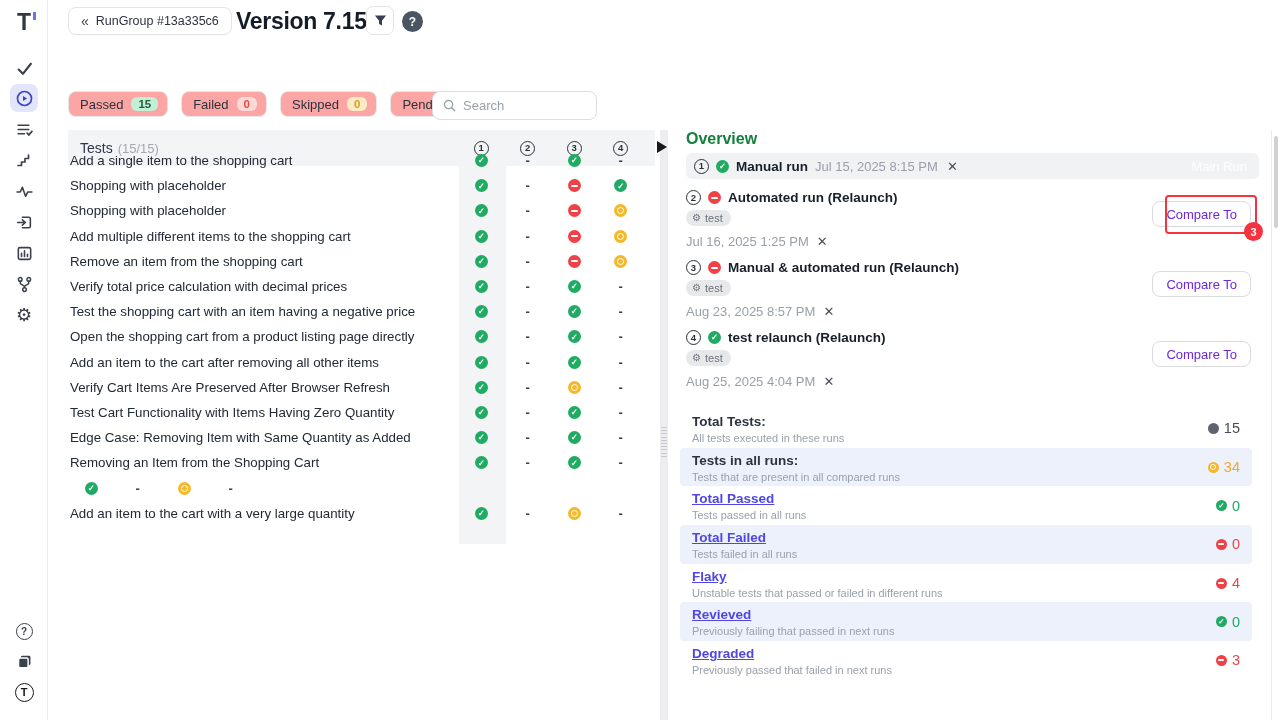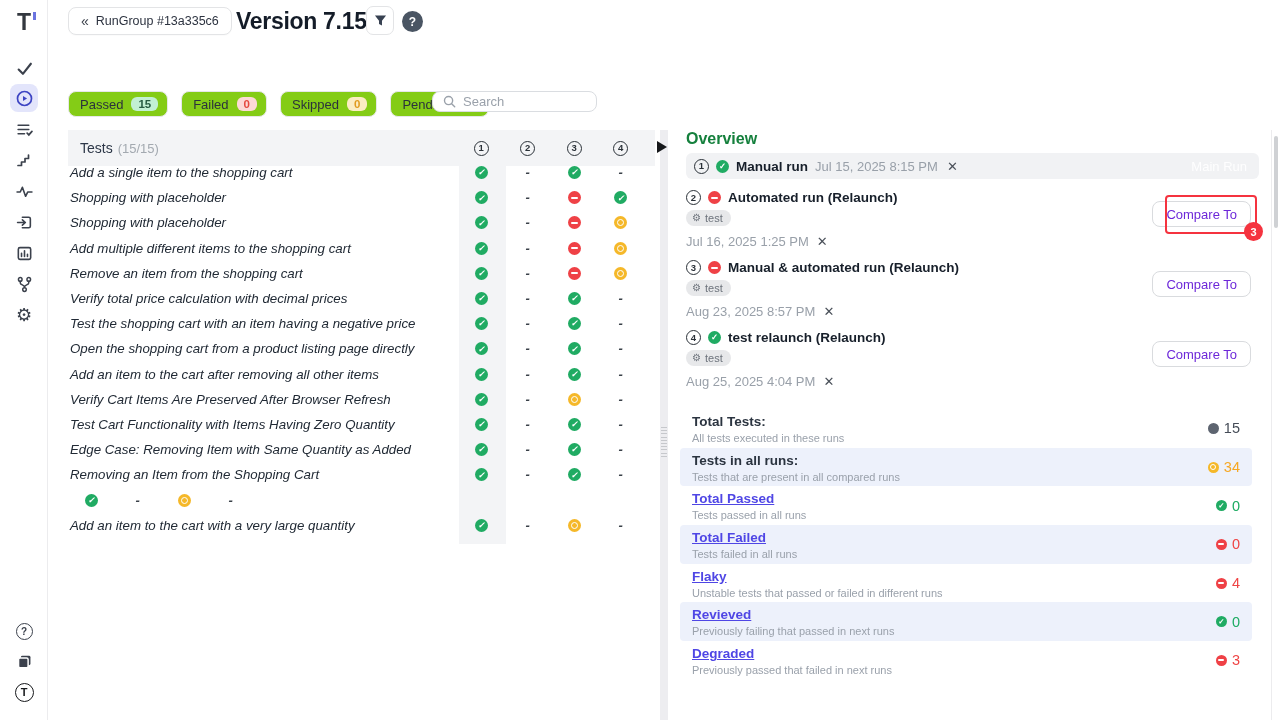--- a/index.html
+++ b/index.html
@@ -41,7 +41,7 @@
   
   .chips { position:absolute; left:68px; top:91px; display:flex; gap:13px; }
   .chip { height:26px; display:flex; align-items:center; gap:8px; padding:0 9px 0 11px;
-    background:#84cc16; border:1px solid #e6e7e9; border-radius:8px; font-size:13px; color:#2b323c;
+    background:#fca5a5; border:1px solid #e6e7e9; border-radius:8px; font-size:13px; color:#2b323c;
     cursor:pointer;text-align:right; }
   .chip-badge { border-radius:6px; padding:1px 7px; font-size:11.5px; font-weight:600; }
   .search-box { position:absolute; left:432px; top:91px; width:165px; height:21px;

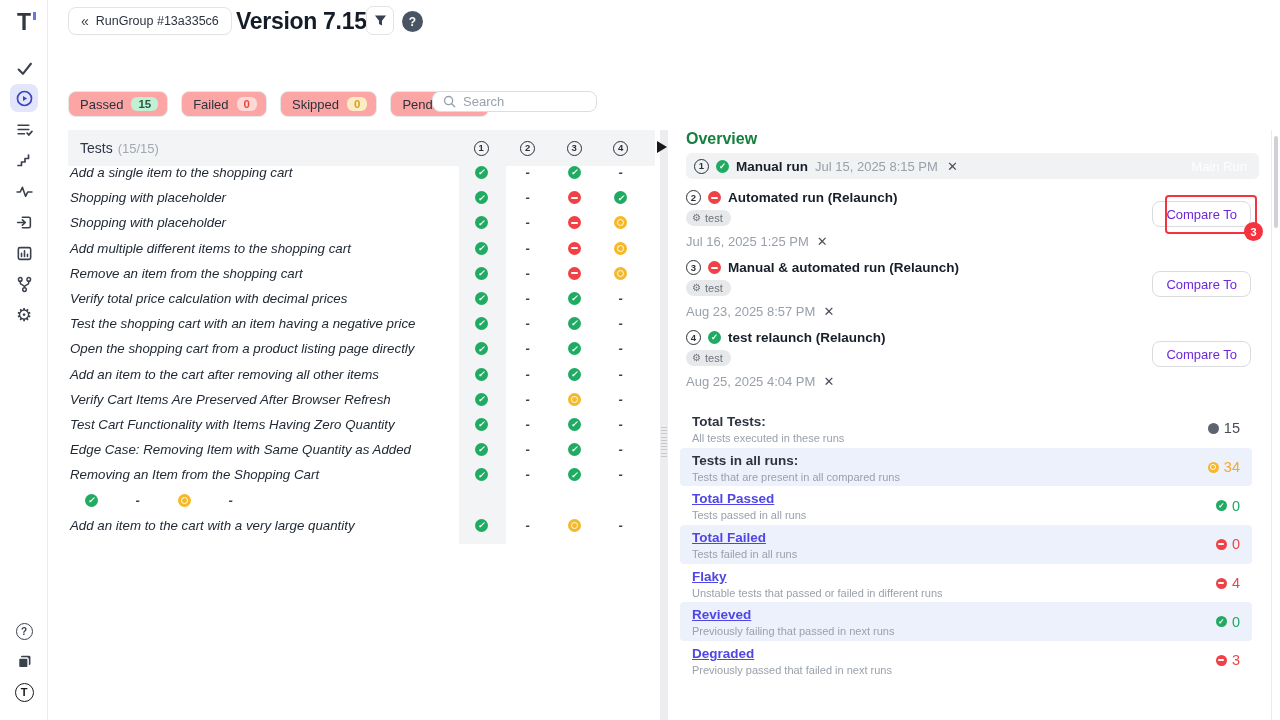--- a/index.html
+++ b/index.html
@@ -44,7 +44,7 @@
     background:#fca5a5; border:1px solid #e6e7e9; border-radius:8px; font-size:13px; color:#2b323c;
     cursor:pointer;text-align:right; }
   .chip-badge { border-radius:6px; padding:1px 7px; font-size:11.5px; font-weight:600; }
-  .search-box { position:absolute; left:432px; top:91px; width:165px; height:21px;
+  .search-box { position:absolute; left:432px; top:91px; width:165px; height:29px;
     border:1px solid #dadde1; border-radius:8px; background:#fff; display:flex;
     align-items:center; gap:7px; padding:0 10px; }
   .search-box input { border:none; outline:none; width:110px; font-size:13px; color:#2b323c;

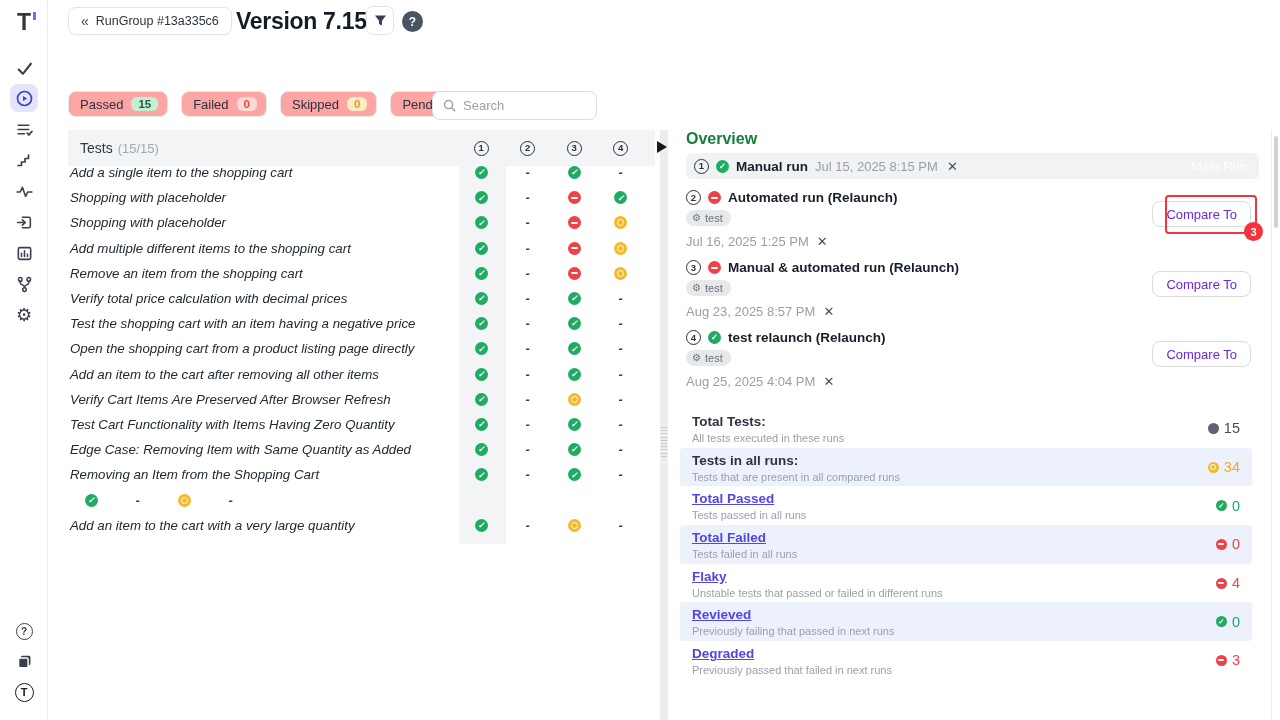--- a/index.html
+++ b/index.html
@@ -59,7 +59,7 @@
   .tbl-cols { position:absolute; right:11px; top:0; height:36px; display:flex; align-items:center; }
   .col-cell { width:46.5px; display:flex; align-items:center; justify-content:center; }
   .col1-strip { position:absolute; left:459px; top:166px; width:46.5px; height:378px; background:#f3f4f6; }
-  .tbl-rows { position:absolute; left:68px; top:160px; width:587px;font-style:italic; }
+  .tbl-rows { position:absolute; left:68px; top:148px; width:587px; }
   .t-row { height:25.2px; display:flex; align-items:center; }
   .t-name { flex:1; font-size:13.3px; color:#212a35; white-space:nowrap; overflow:hidden; padding-left:2px; }
   .t-cells { display:flex; margin-right:11px; }

